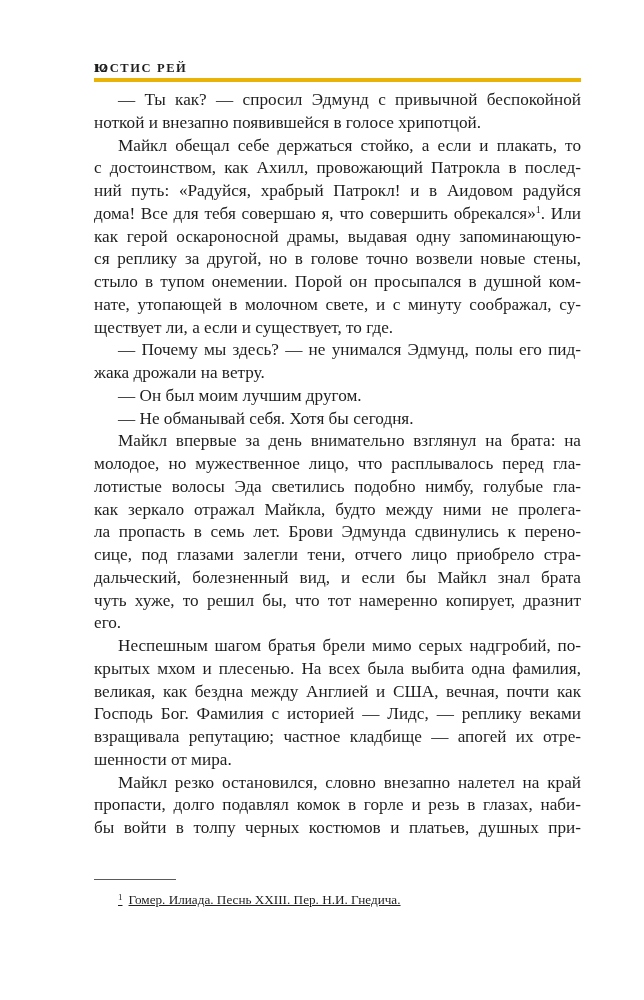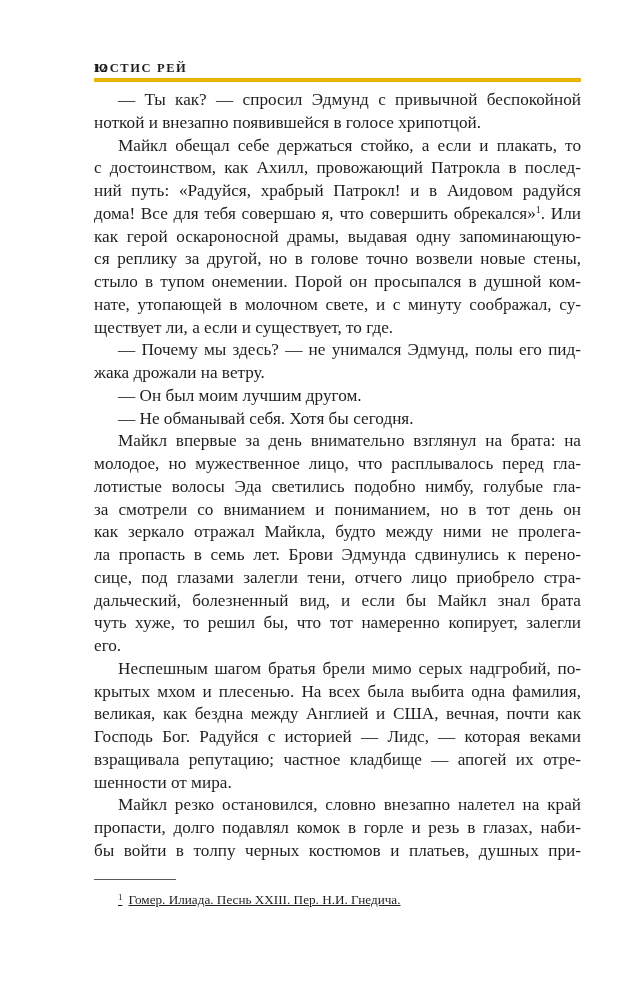--- a/index.html
+++ b/index.html
@@ -70,7 +70,6 @@
       <span class="line indent"><span>Майкл впервые за день внимательно взглянул на брата: на</span></span>
       <span class="line"><span>молодое, но мужественное лицо, что расплывалось перед гла-</span></span>
       <span class="line"><span>лотистые волосы Эда светились подобно нимбу, голубые гла-</span></span>
-      <span class="line"><span>за смотрели со вниманием и пониманием, но в тот день он</span></span>
       <span class="line"><span>как зеркало отражал Майкла, будто между ними не пролега-</span></span>
       <span class="line"><span>ла пропасть в семь лет. Брови Эдмунда сдвинулись к перено-</span></span>
       <span class="line"><span>сице, под глазами залегли тени, отчего лицо приобрело стра-</span></span>

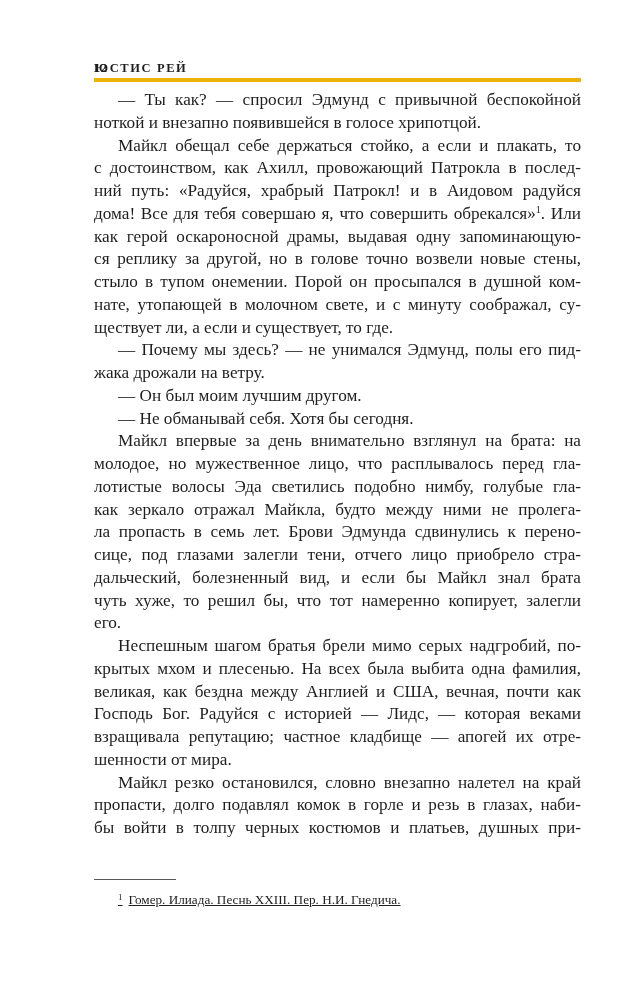--- a/index.html
+++ b/index.html
@@ -74,7 +74,7 @@
       <span class="line"><span>ла пропасть в семь лет. Брови Эдмунда сдвинулись к перено-</span></span>
       <span class="line"><span>сице, под глазами залегли тени, отчего лицо приобрело стра-</span></span>
       <span class="line"><span>дальческий, болезненный вид, и если бы Майкл знал брата</span></span>
-      <span class="line"><span>чуть хуже, то решил бы, что тот намеренно копирует, залегли</span></span>
+      <span class="line"><span>чуть хуже, то решил бы, что тот намеренно копирует, дразнит</span></span>
       <span class="line last"><span>его.</span></span>
       <span class="line indent"><span>Неспешным шагом братья брели мимо серых надгробий, по-</span></span>
       <span class="line"><span>крытых мхом и плесенью. На всех была выбита одна фамилия,</span></span>

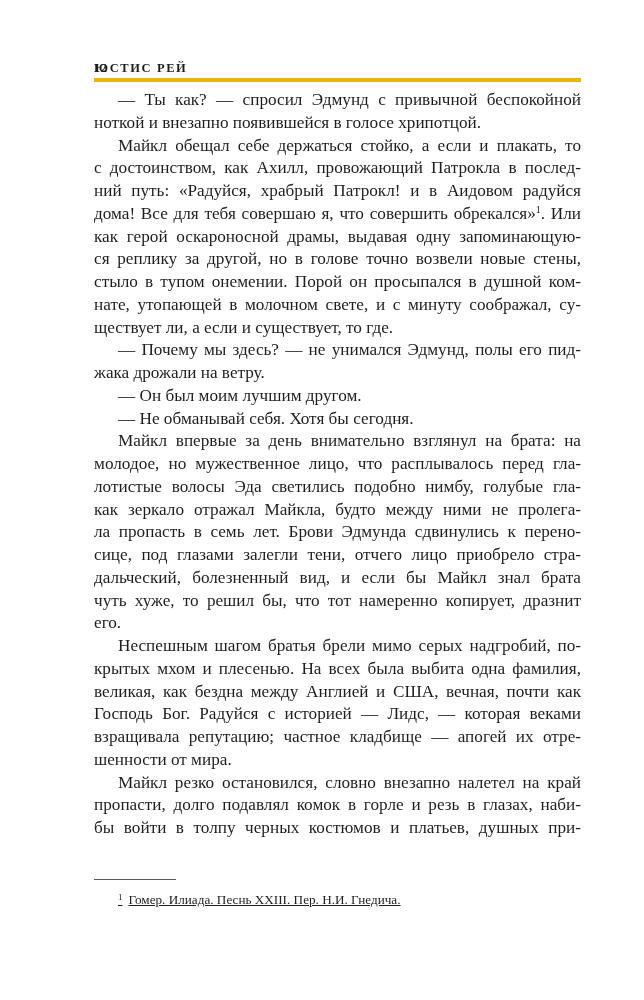--- a/index.html
+++ b/index.html
@@ -79,7 +79,7 @@
       <span class="line indent"><span>Неспешным шагом братья брели мимо серых надгробий, по-</span></span>
       <span class="line"><span>крытых мхом и плесенью. На всех была выбита одна фамилия,</span></span>
       <span class="line"><span>великая, как бездна между Англией и США, вечная, почти как</span></span>
-      <span class="line"><span>Господь Бог. Радуйся с историей — Лидс, — которая веками</span></span>
+      <span class="line"><span>Господь Бог. Фамилия с историей — Лидс, — реплику веками</span></span>
       <span class="line"><span>взращивала репутацию; частное кладбище — апогей их отре-</span></span>
       <span class="line last"><span>шенности от мира.</span></span>
       <span class="line indent"><span>Майкл резко остановился, словно внезапно налетел на край</span></span>

